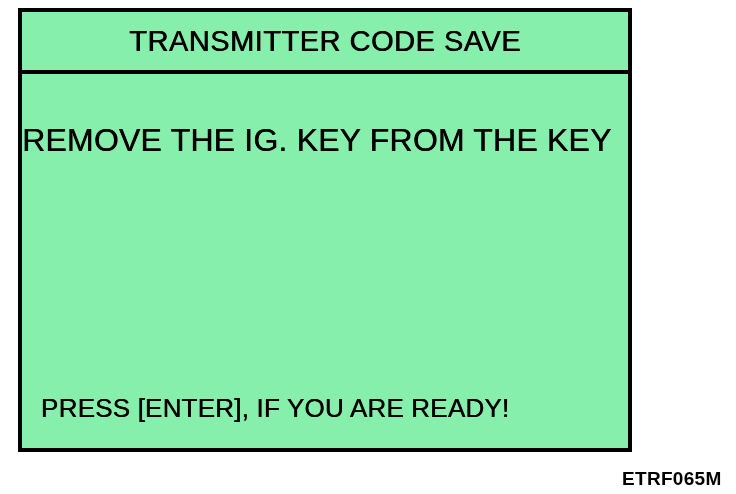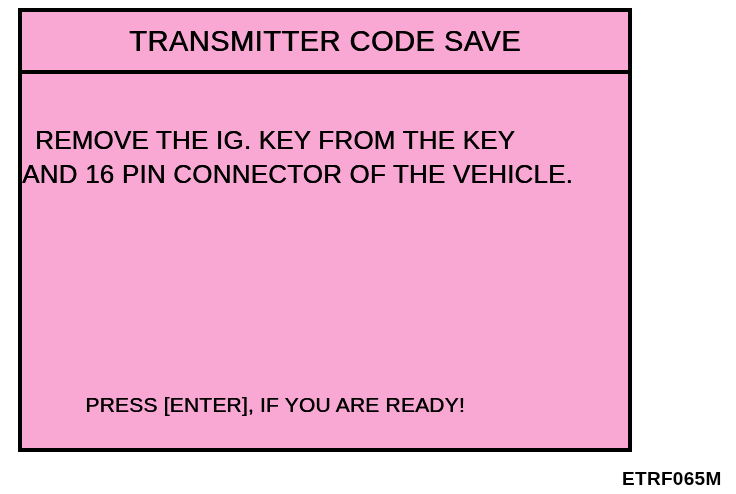--- a/index.html
+++ b/index.html
@@ -25,7 +25,7 @@
     height: 444px;
     box-sizing: border-box;
     border: 4px solid #000000;
-    background: #f9a8d4;
+    background: #86efac;
   }
 
   

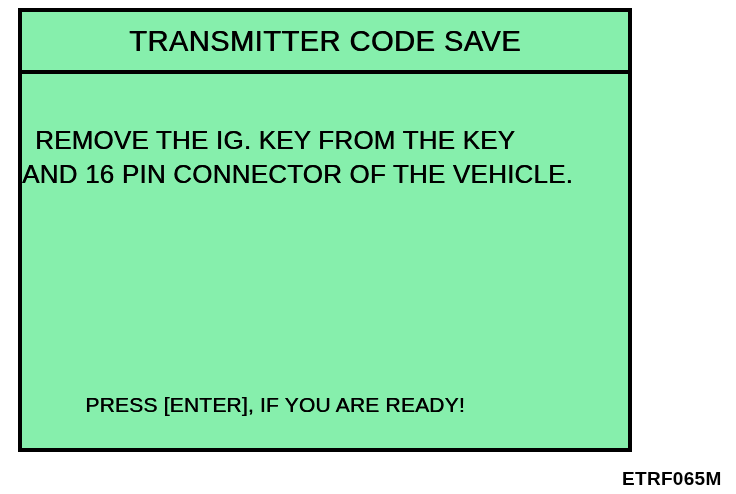--- a/index.html
+++ b/index.html
@@ -55,7 +55,7 @@
     right: 100px;
     top: 111px;
     text-align: center;
-    font-size: 26px;
+    font-size: 32px;
     line-height: 34px;
     letter-spacing: 0.2px;
     text-shadow: 0.5px 0 0 #000000;

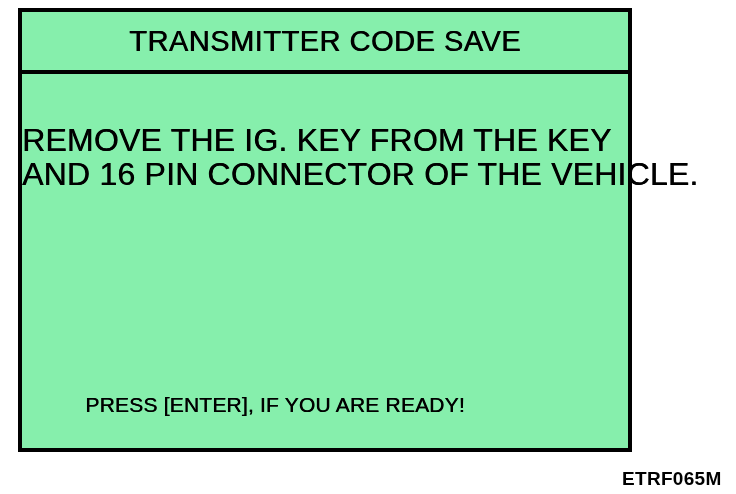--- a/index.html
+++ b/index.html
@@ -99,7 +99,6 @@
 
   <div class="screen-message">
     <div class="message-line">REMOVE THE IG. KEY FROM THE KEY</div>
-    <div class="message-line">AND 16 PIN CONNECTOR OF THE VEHICLE.</div>
   </div>
 
   <div class="screen-prompt">PRESS [ENTER], IF YOU ARE READY!</div>

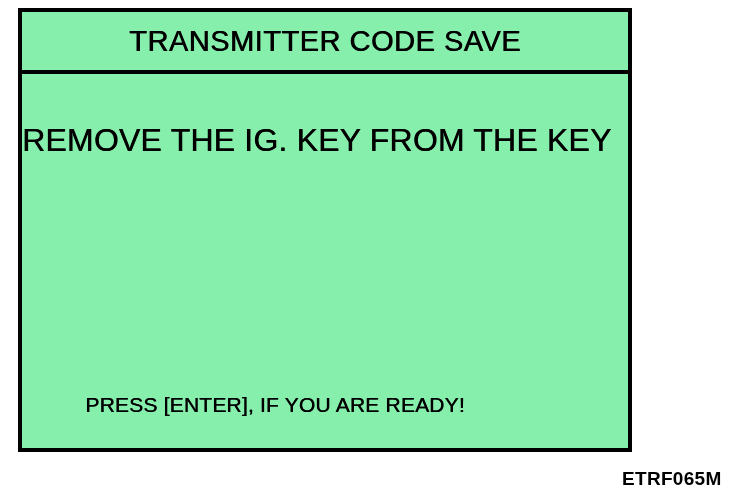--- a/index.html
+++ b/index.html
@@ -71,7 +71,7 @@
     right: 100px;
     top: 381px;
     text-align: center;
-    font-size: 21px;
+    font-size: 26px;
     letter-spacing: 0.2px;
     white-space: nowrap;
     text-shadow: 0.5px 0 0 #000000;

